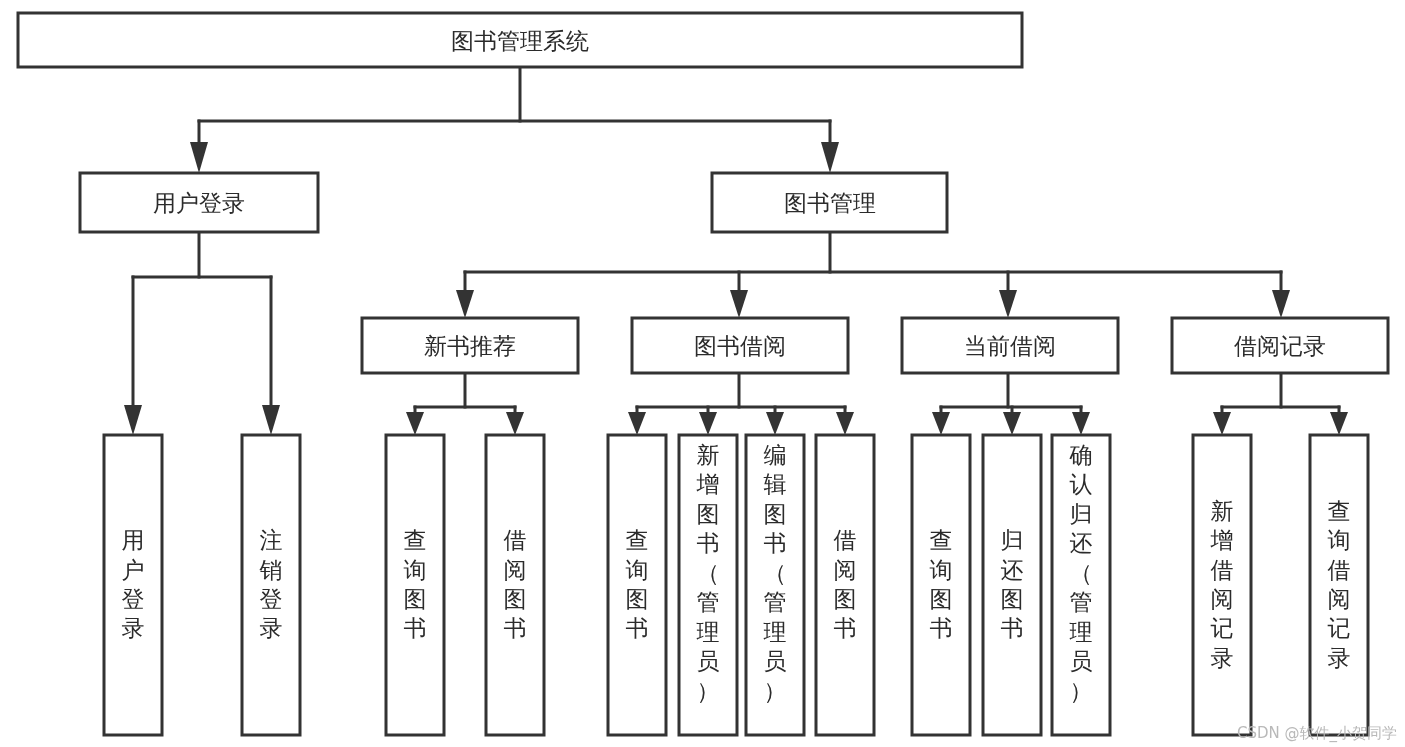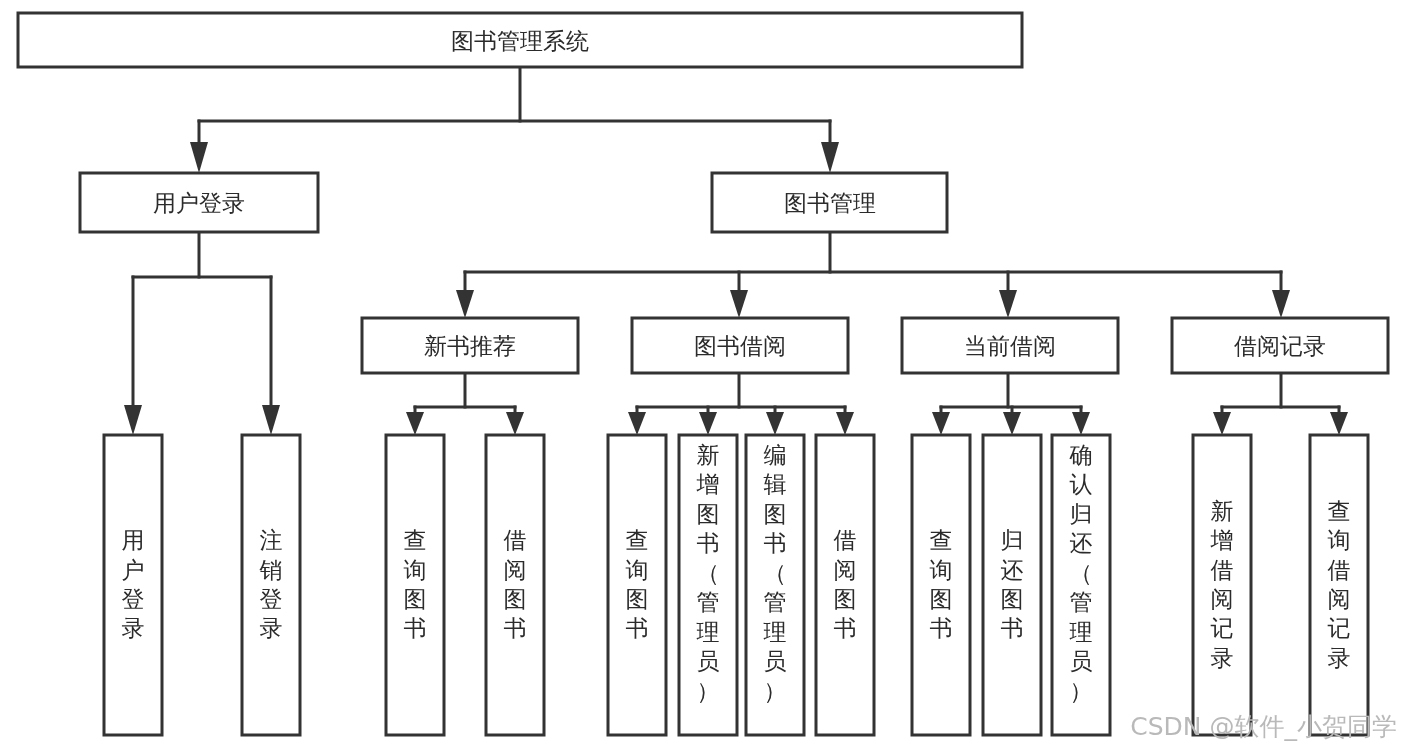--- a/index.html
+++ b/index.html
@@ -78,7 +78,7 @@
     right: 8px;
     bottom: 4px;
     font-family: "DejaVu Sans", "Liberation Sans", sans-serif;
-    font-size: 25px;
+    font-size: 15px;
     color: #b9b9b9;
     white-space: nowrap;
     pointer-events: none;

